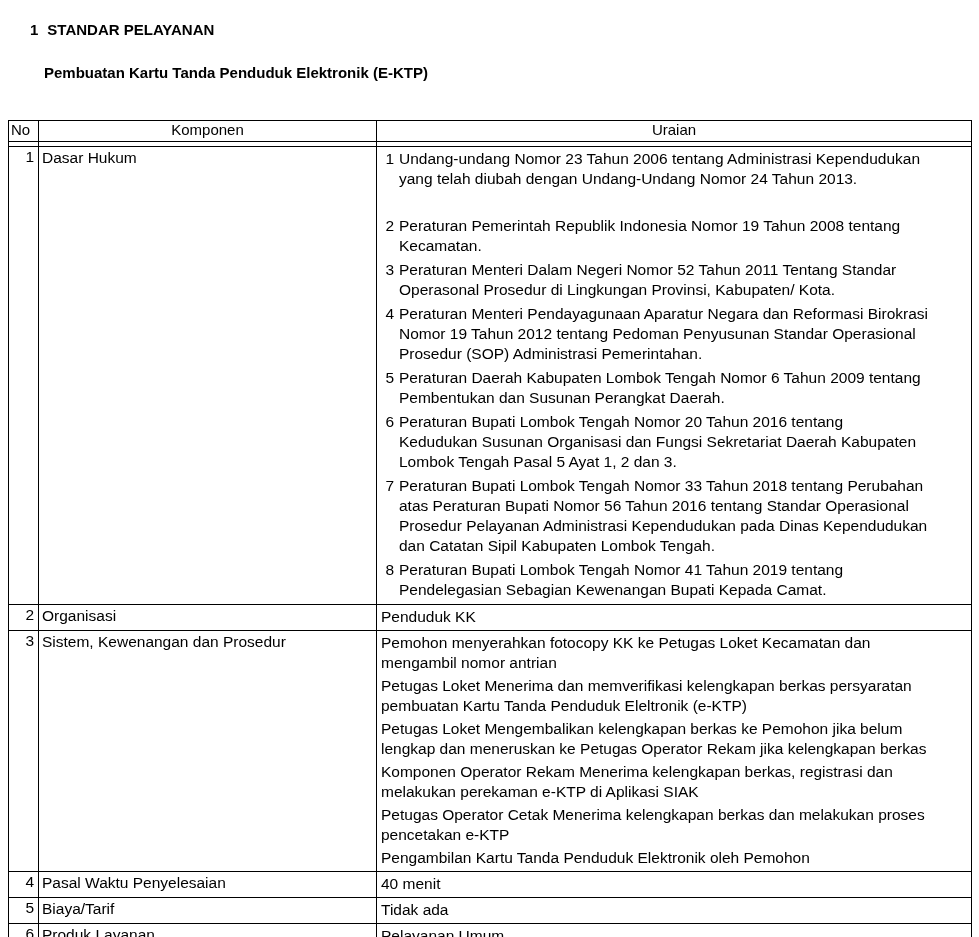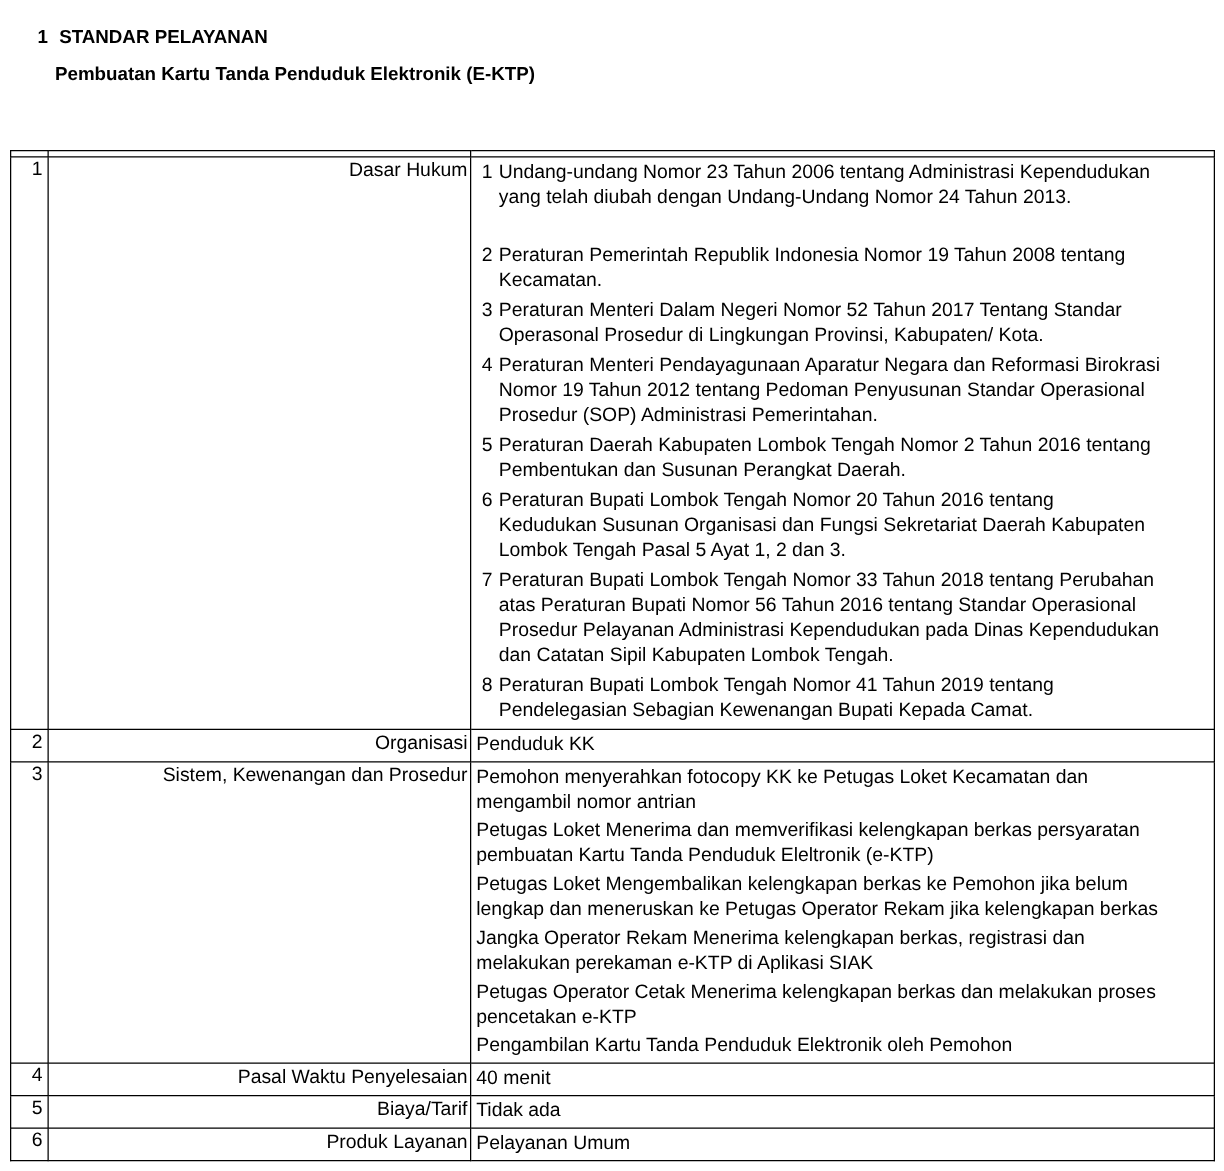--- a/index.html
+++ b/index.html
@@ -15,7 +15,7 @@
     display: flex; gap: 9px; white-space: nowrap;
   }
   .doc-subtitle {
-    position: absolute; top: 51px; left: 44px;
+    position: absolute; top: 64px; left: 44px;
     font-weight: bold; font-size: 15px; white-space: nowrap;
   }
   table.std-table {

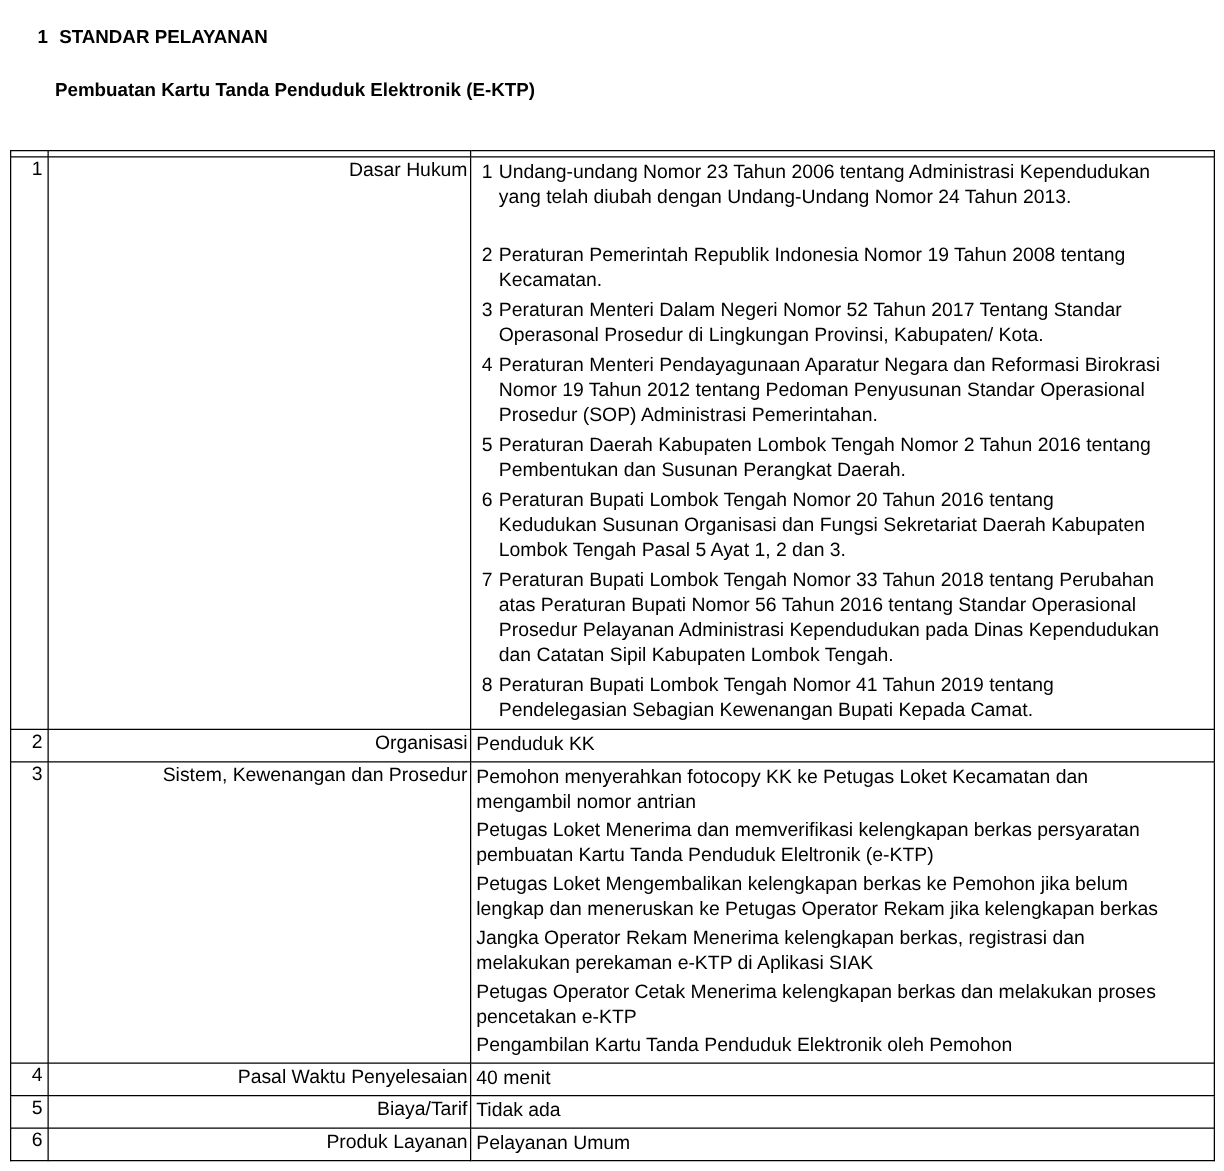--- a/index.html
+++ b/index.html
@@ -62,6 +62,11 @@
     <col style="width:595px">
   </colgroup>
   <thead>
+    <tr class="header-row">
+      <th class="h-no">No</th>
+      <th class="h-komponen">Komponen</th>
+      <th class="h-uraian">Uraian</th>
+    </tr>
     <tr class="spacer-row">
       <td></td>
       <td></td>

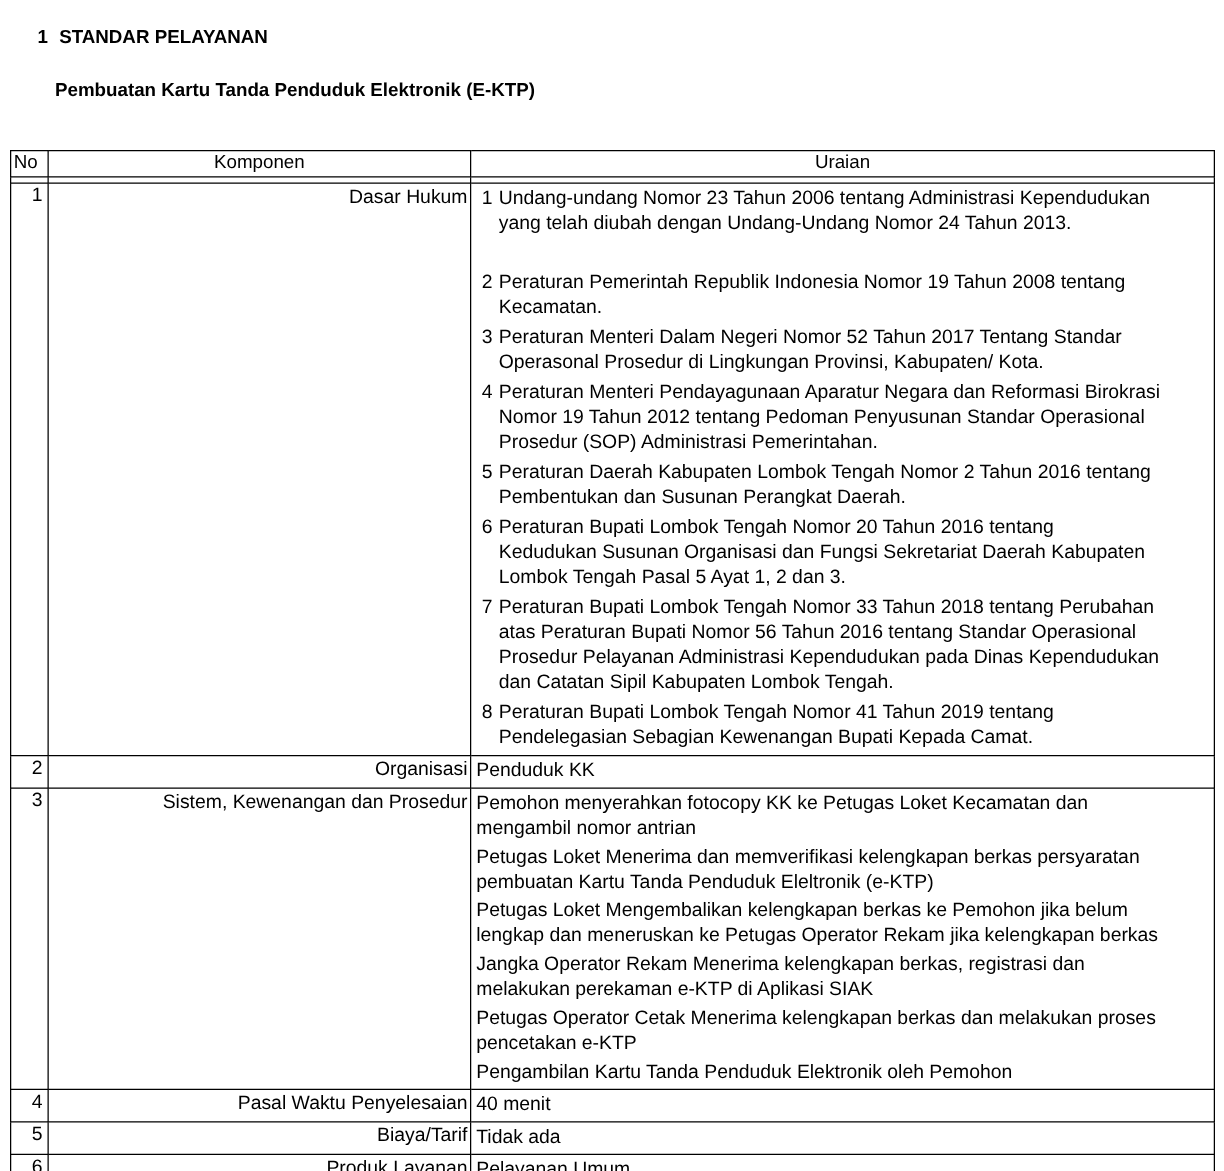--- a/index.html
+++ b/index.html
@@ -37,7 +37,7 @@
   th.h-no { text-align: left; padding-left: 2px; font-size: 15px; }
   th.h-komponen, th.h-uraian { text-align: center; font-size: 15px; }
   td.col-no { text-align: right; padding: 1px 4px 0 0; }
-  td.col-komponen { padding: 1px 2px 0 3px; line-height: 20px; text-align: right; }
+  td.col-komponen { padding: 1px 2px 0 3px; line-height: 20px; }
   td.col-uraian { padding: 2px 2px 0 4px; }
   .legal-item { display: flex; line-height: 20px; margin-bottom: 4px; }
   .legal-item .num { flex: 0 0 13px; text-align: right; margin-right: 5px; }

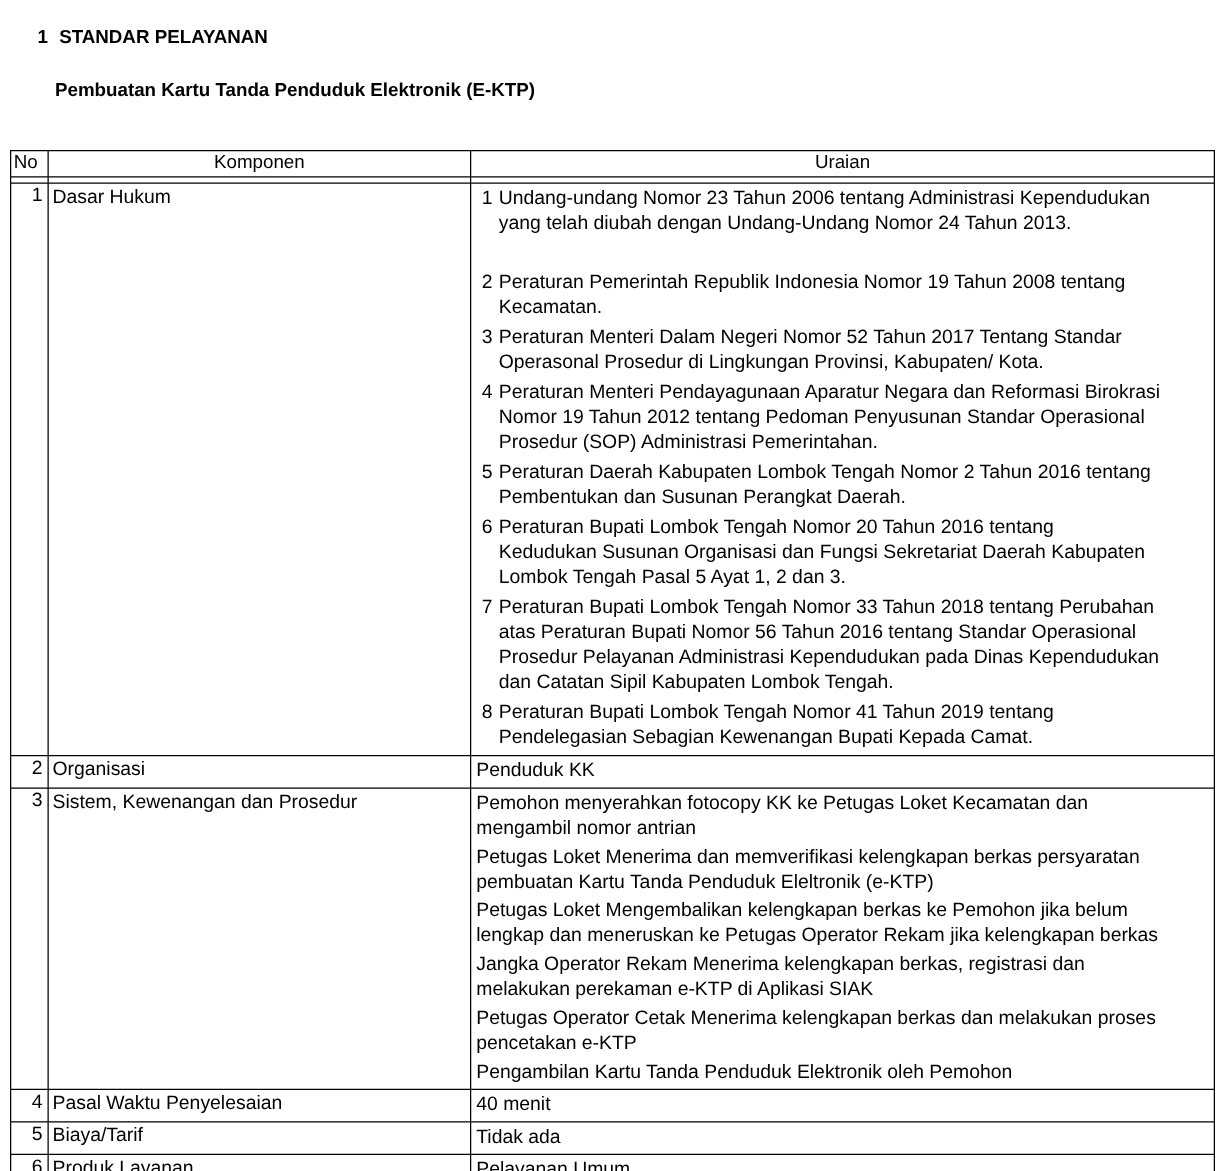--- a/index.html
+++ b/index.html
@@ -90,7 +90,7 @@
           </div>
           <div class="legal-item">
             <span class="num">3</span>
-            <span class="txt">Peraturan Menteri Dalam Negeri Nomor 52 Tahun 2017 Tentang Standar
+            <span class="txt">Peraturan Menteri Dalam Negeri Nomor 52 Tahun 2011 Tentang Standar
 Operasonal Prosedur di Lingkungan Provinsi, Kabupaten/ Kota.</span>
           </div>
           <div class="legal-item">

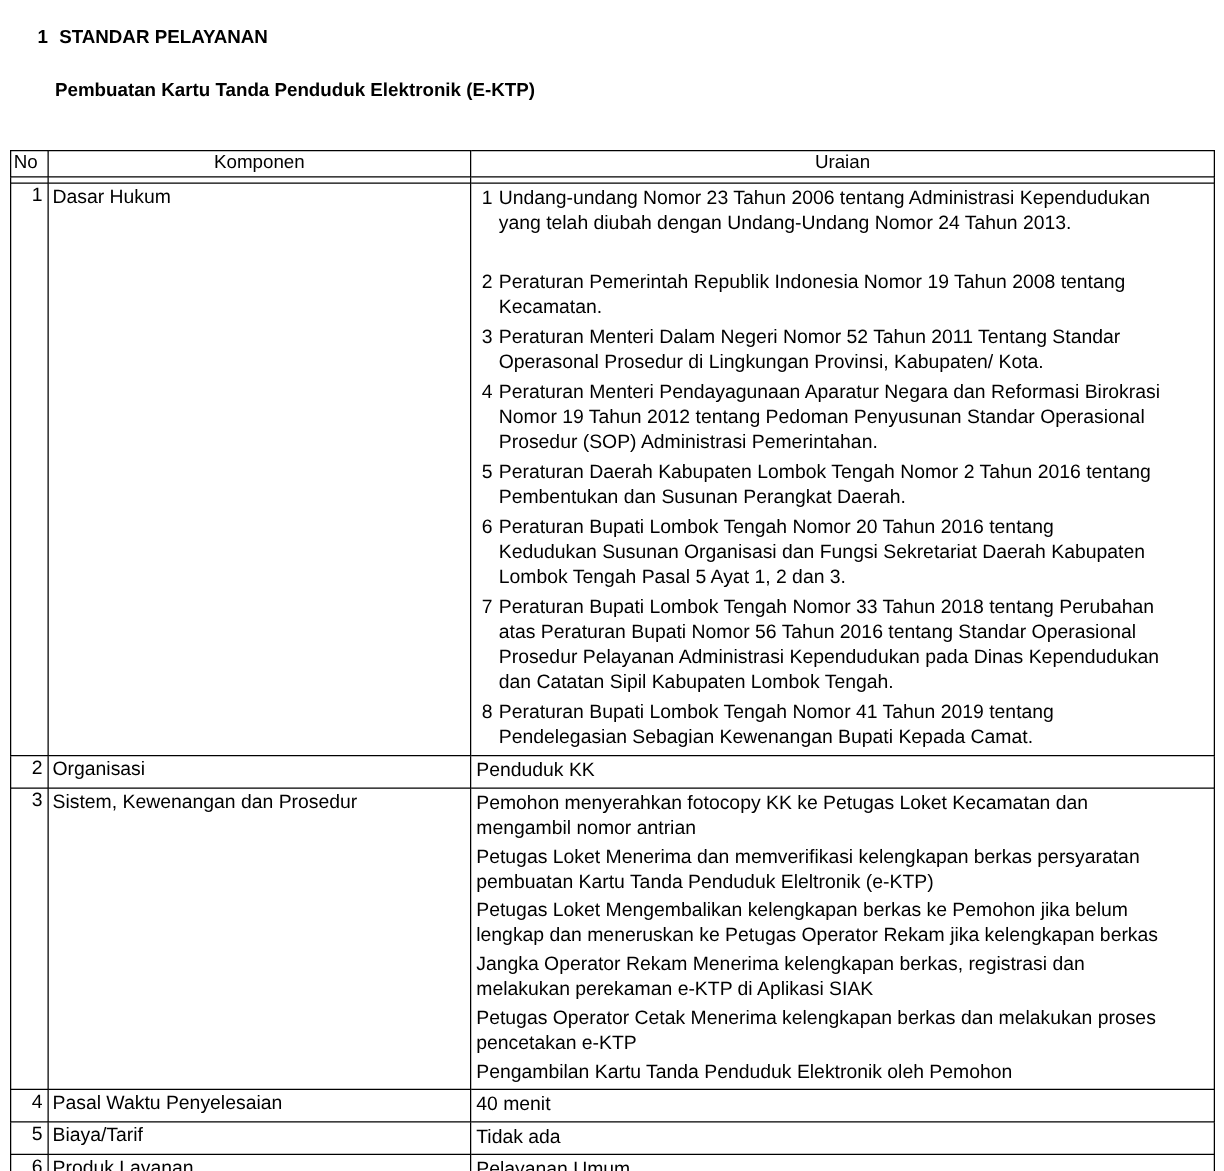--- a/index.html
+++ b/index.html
@@ -101,7 +101,7 @@
           </div>
           <div class="legal-item">
             <span class="num">5</span>
-            <span class="txt">Peraturan Daerah Kabupaten Lombok Tengah Nomor 2 Tahun 2016 tentang
+            <span class="txt">Peraturan Daerah Kabupaten Lombok Tengah Nomor 6 Tahun 2009 tentang
 Pembentukan dan Susunan Perangkat Daerah.</span>
           </div>
           <div class="legal-item">

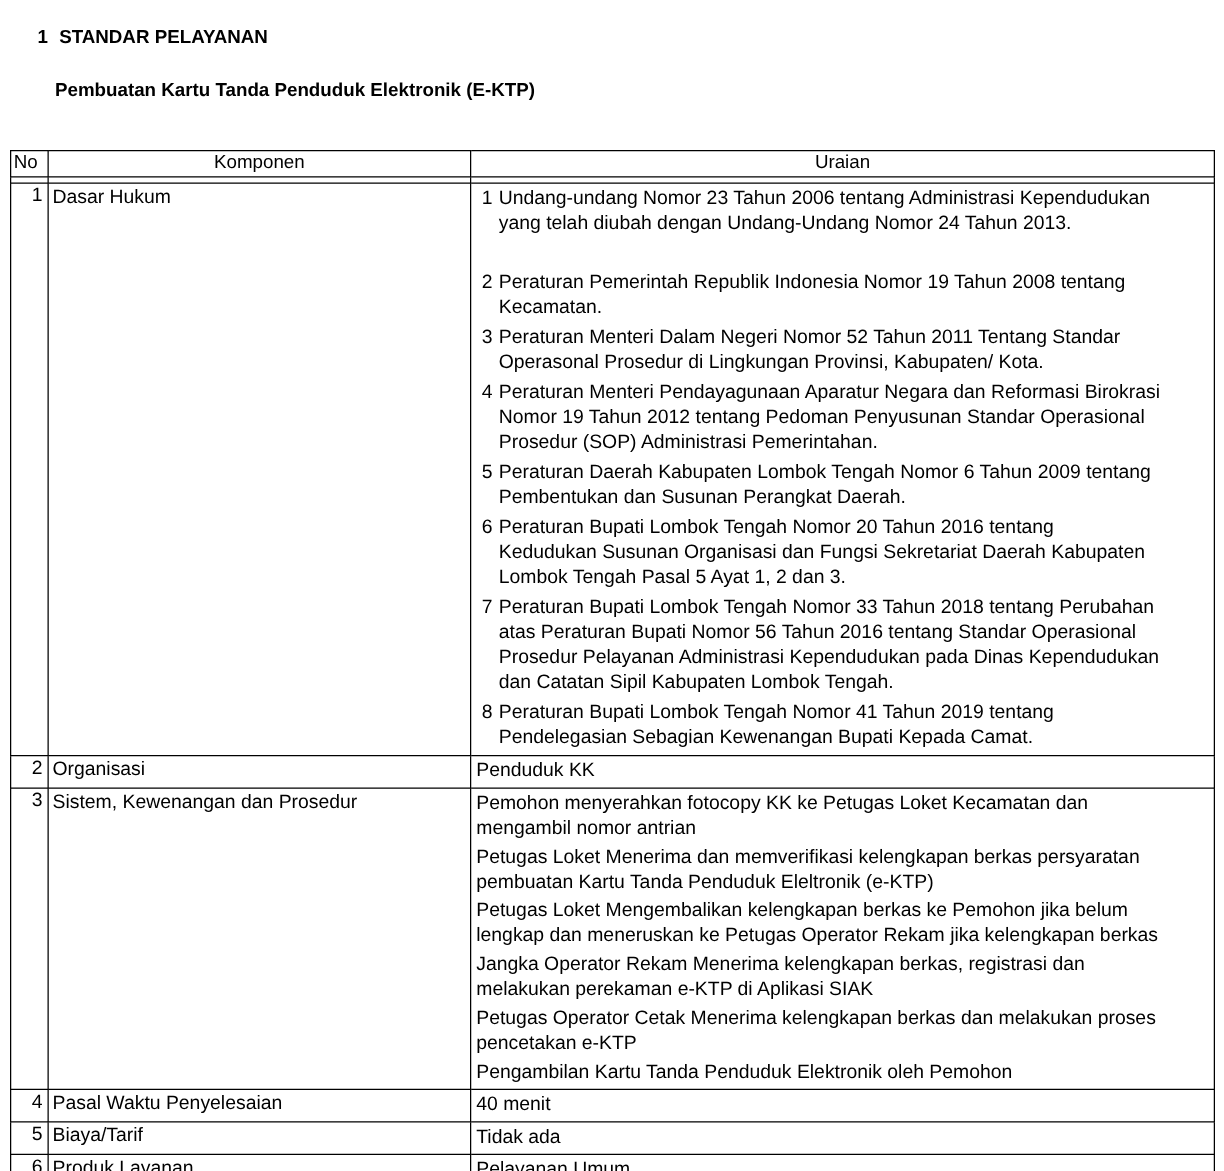--- a/index.html
+++ b/index.html
@@ -141,7 +141,7 @@
 pembuatan Kartu Tanda Penduduk Eleltronik (e-KTP)</div>
           <div class="para">Petugas Loket Mengembalikan kelengkapan berkas ke Pemohon jika belum
 lengkap dan meneruskan ke Petugas Operator Rekam jika kelengkapan berkas</div>
-          <div class="para">Jangka Operator Rekam Menerima kelengkapan berkas, registrasi dan
+          <div class="para">Komponen Operator Rekam Menerima kelengkapan berkas, registrasi dan
 melakukan perekaman e-KTP di Aplikasi SIAK</div>
           <div class="para">Petugas Operator Cetak Menerima kelengkapan berkas dan melakukan proses
 pencetakan e-KTP</div>

